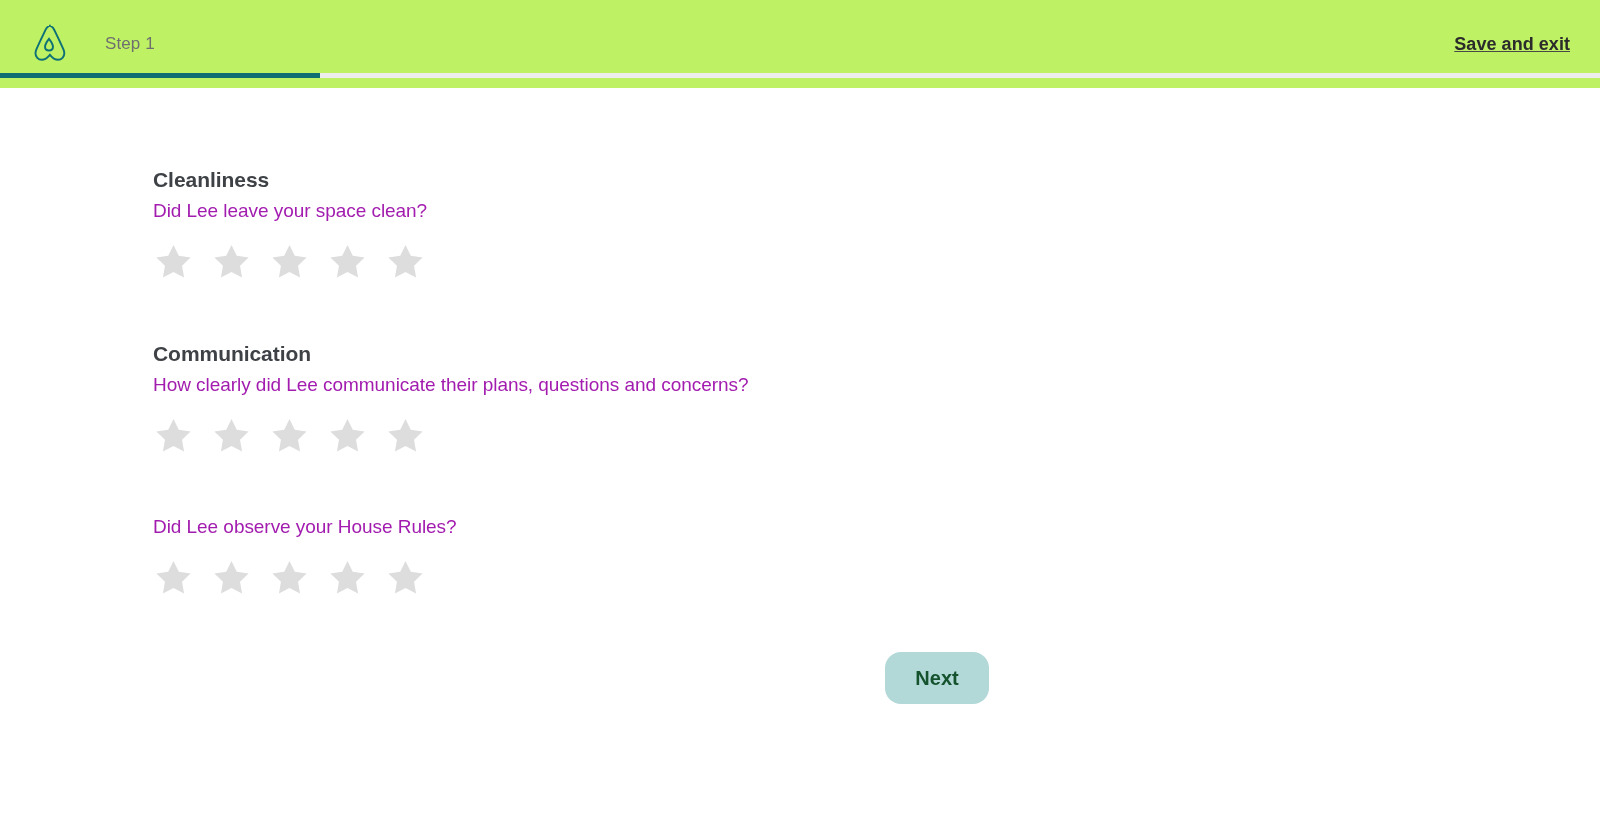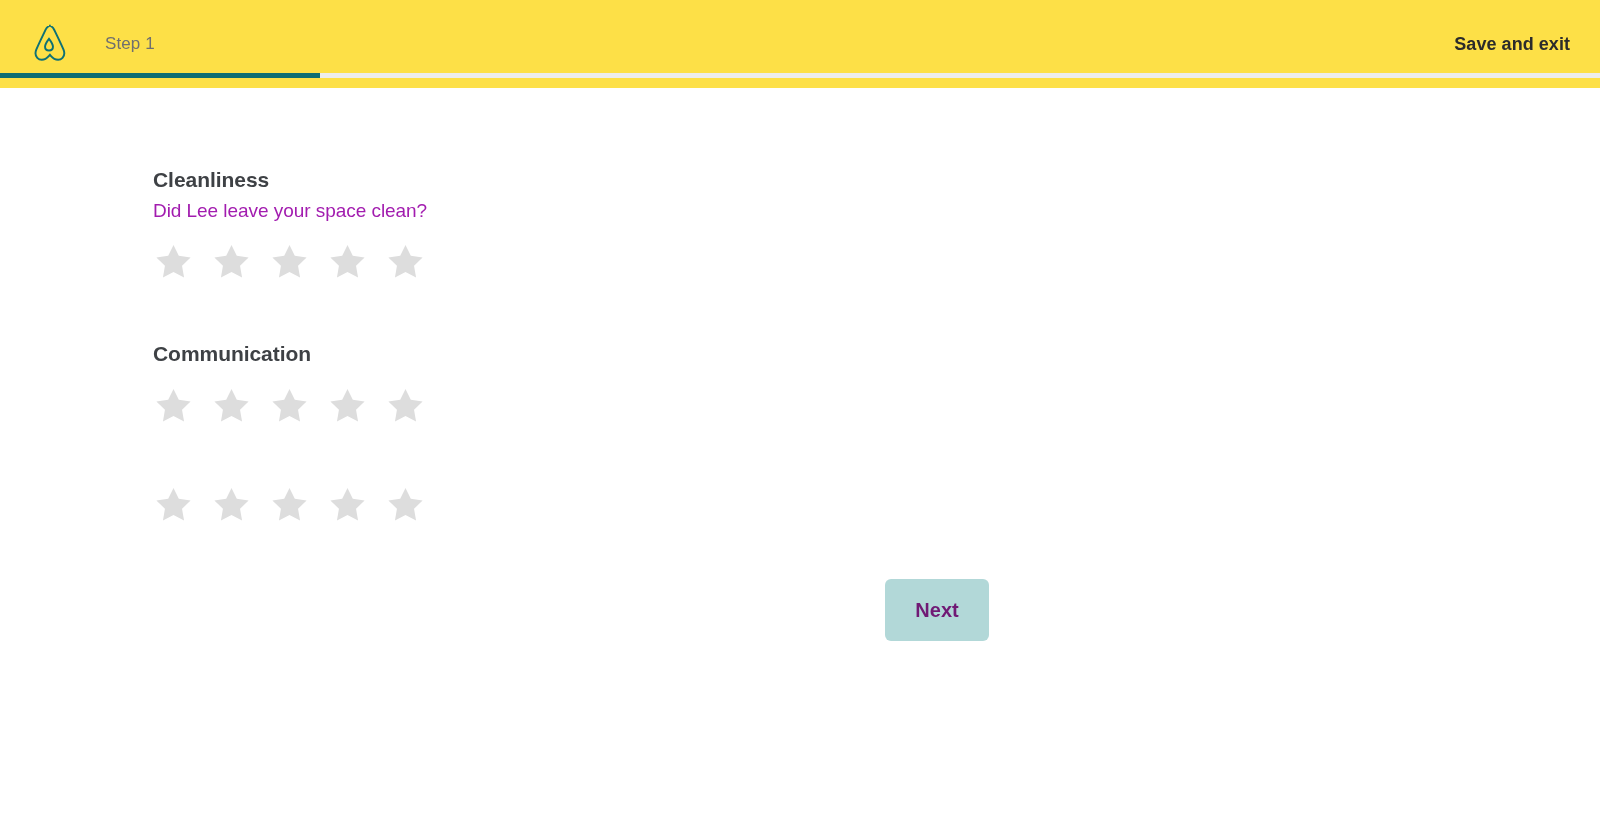--- a/index.html
+++ b/index.html
@@ -21,7 +21,7 @@
   .header {
     position: relative;
     height: 88px;
-    background: #fde047;
+    background: #bef264;
     display: flex;
     align-items: center;
     box-sizing: border-box;

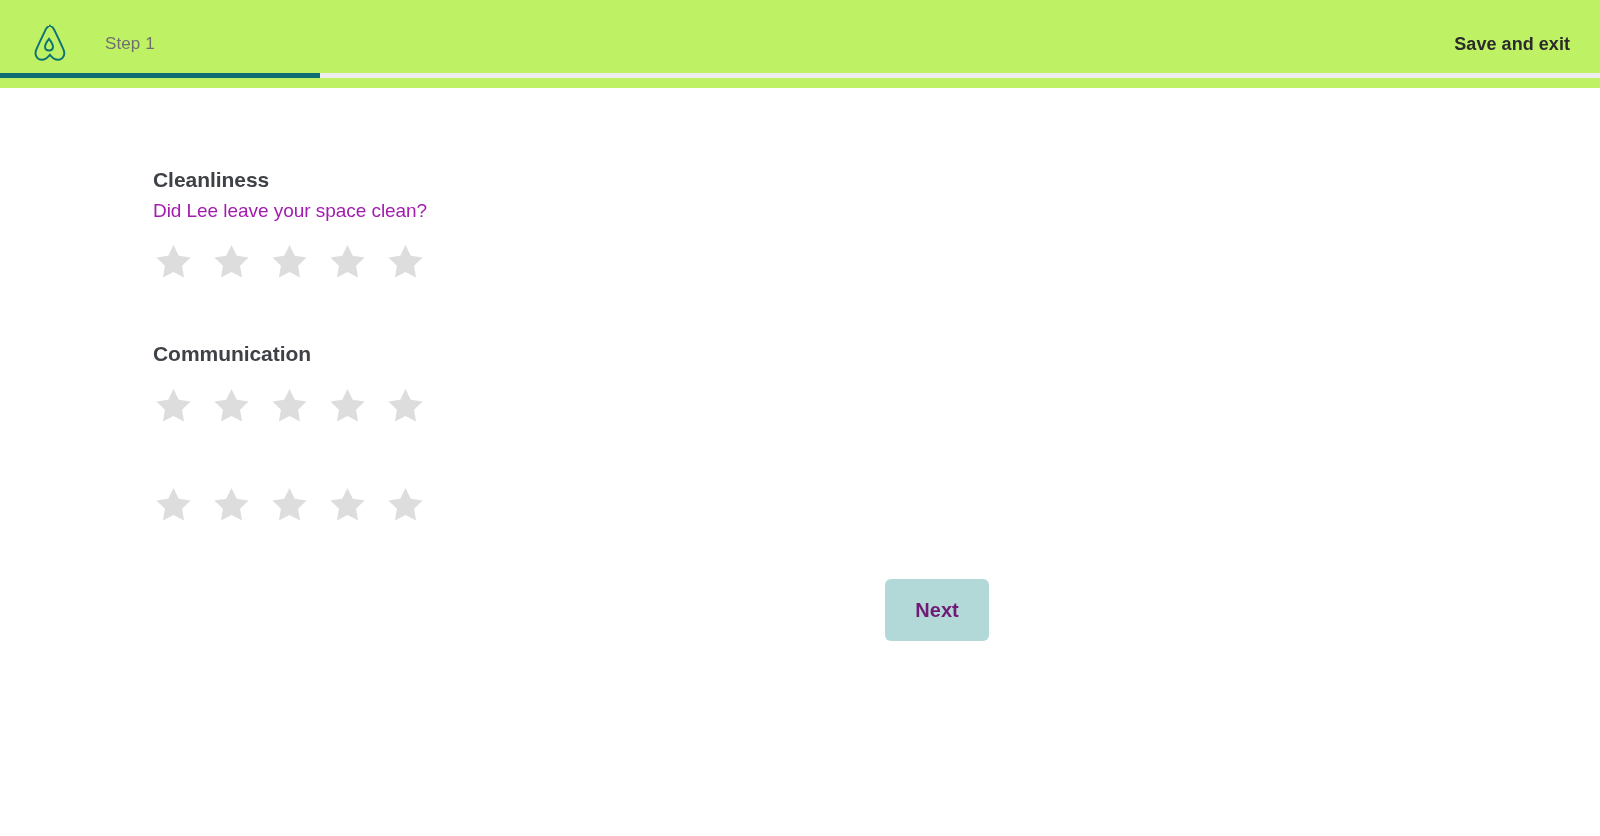--- a/index.html
+++ b/index.html
@@ -50,6 +50,7 @@
     margin-left: auto;
     display: flex;
     align-items: flex-start;
+    text-decoration: underline;
   }
   .save-exit {
     font-size: 18px;

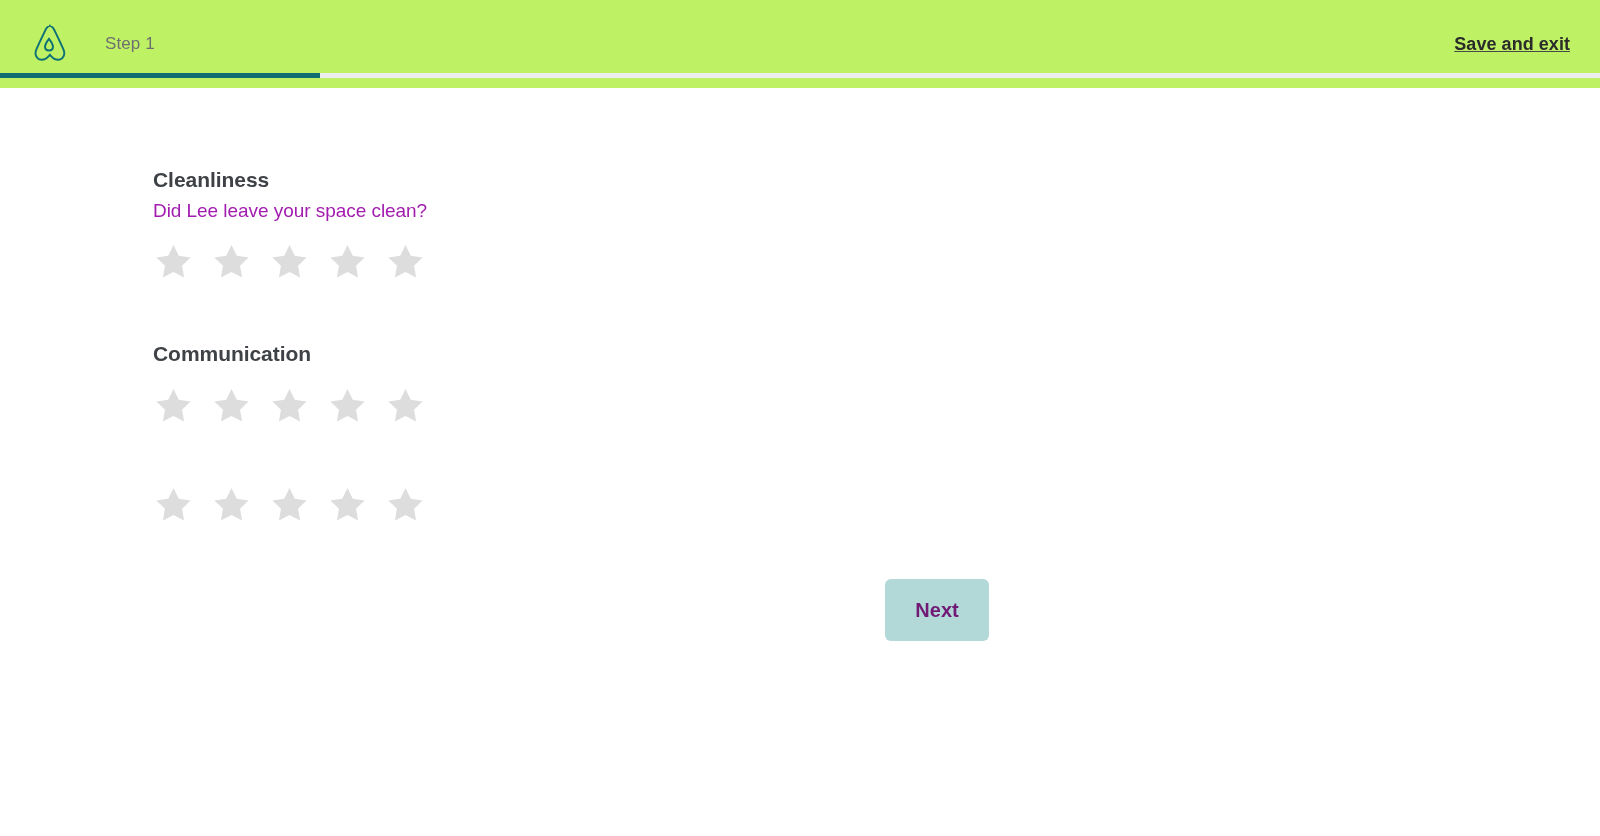--- a/index.html
+++ b/index.html
@@ -209,6 +209,7 @@
 
   <div class="rating-block">
     <h2 class="rating-title">Communication</h2>
+    <p class="rating-question">How clearly did Lee communicate their plans, questions and concerns?</p>
     <div class="stars">
         <button class="star-btn" aria-label="1 of 5">
           <svg viewBox="0 0 24 24" aria-hidden="true">

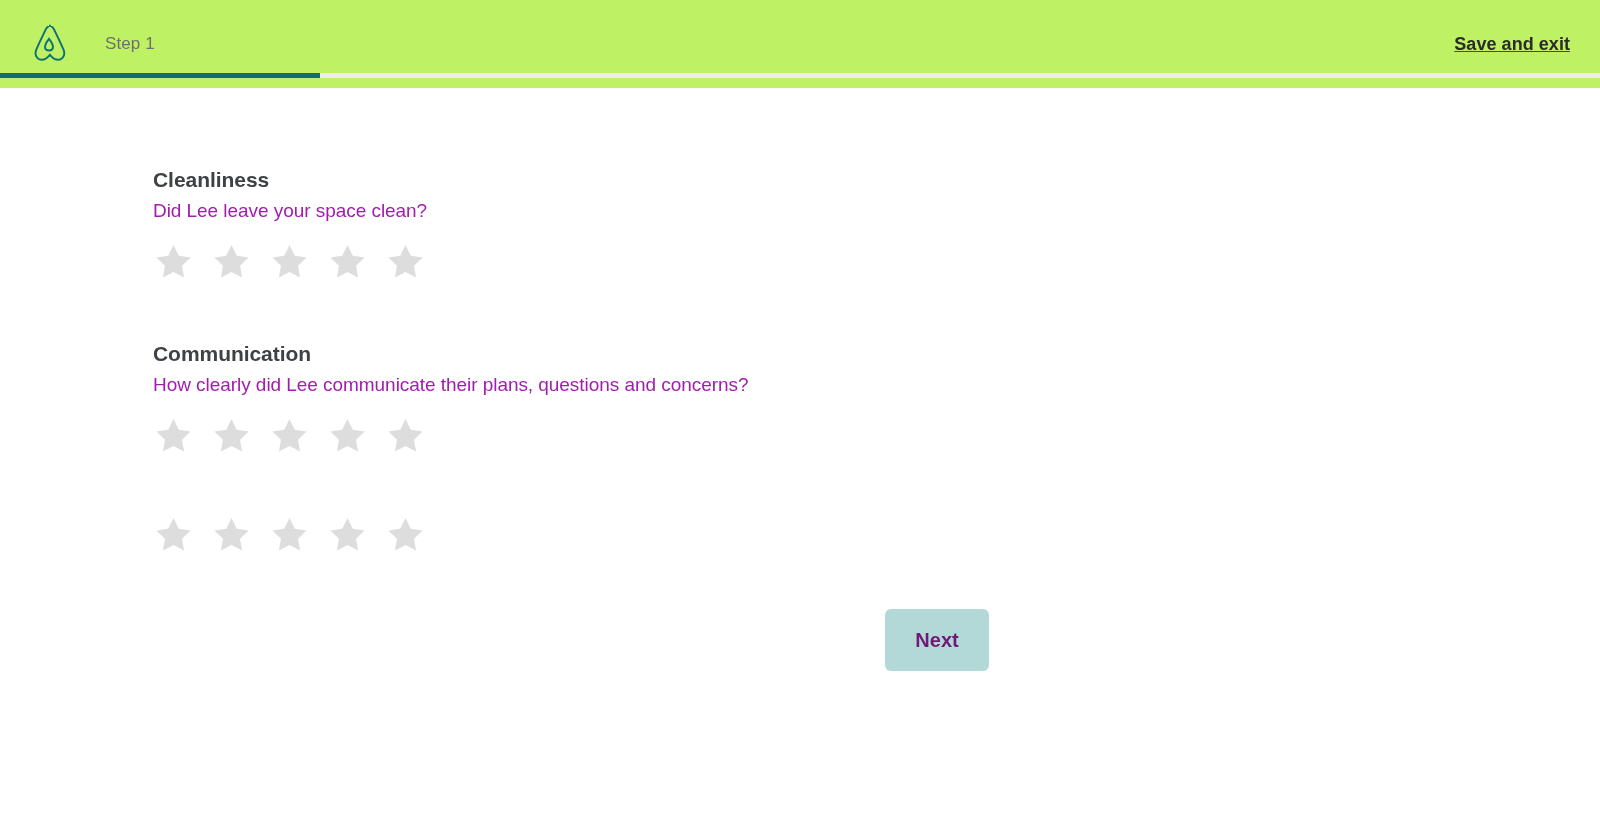--- a/index.html
+++ b/index.html
@@ -240,6 +240,7 @@
   </div>
 
   <div class="rating-block">
+    <p class="rating-question">Did Lee observe your House Rules?</p>
     <div class="stars">
         <button class="star-btn" aria-label="1 of 5">
           <svg viewBox="0 0 24 24" aria-hidden="true">

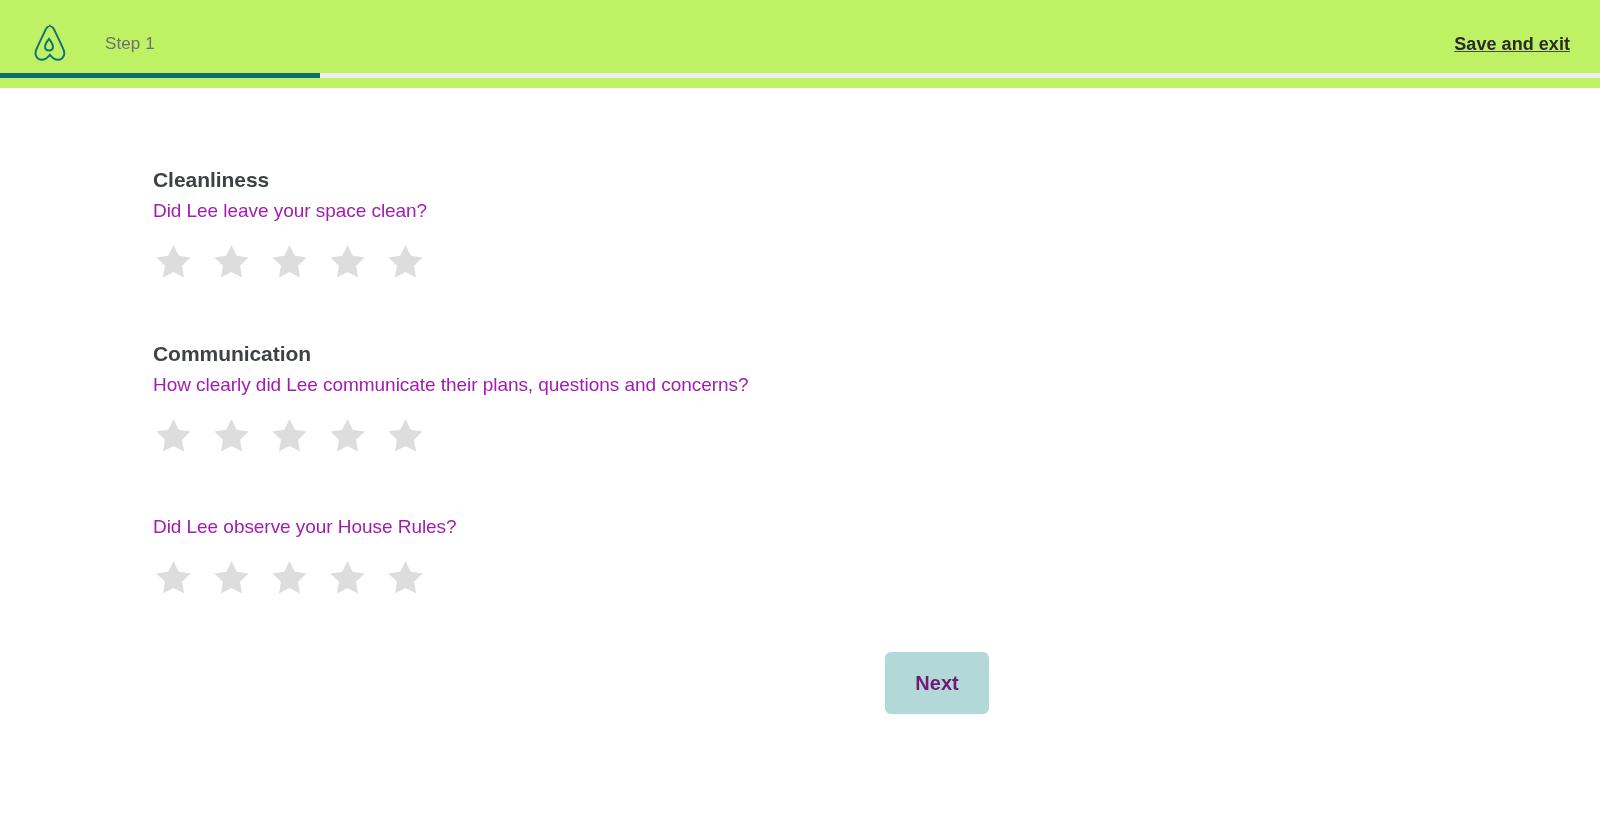--- a/index.html
+++ b/index.html
@@ -138,11 +138,11 @@
   }
   .next-button {
     width: 104px;
-    height: 62px;
+    height: 52px;
     background: #b2d8d8;
-    color: #701a75;
+    color: #14532d;
     border: none;
-    border-radius: 6px;
+    border-radius: 16px;
     font-family: "Liberation Sans", sans-serif;
     font-size: 20px;
     font-weight: 700;

